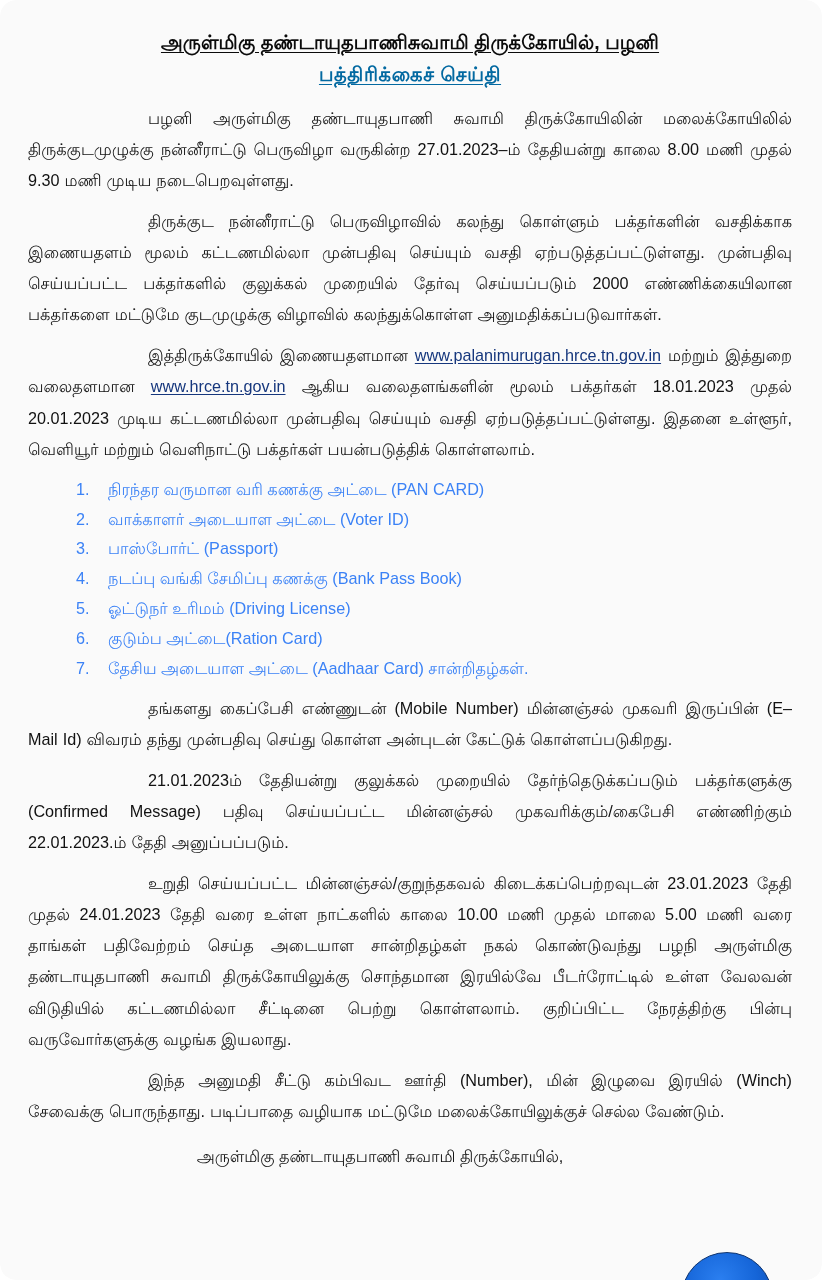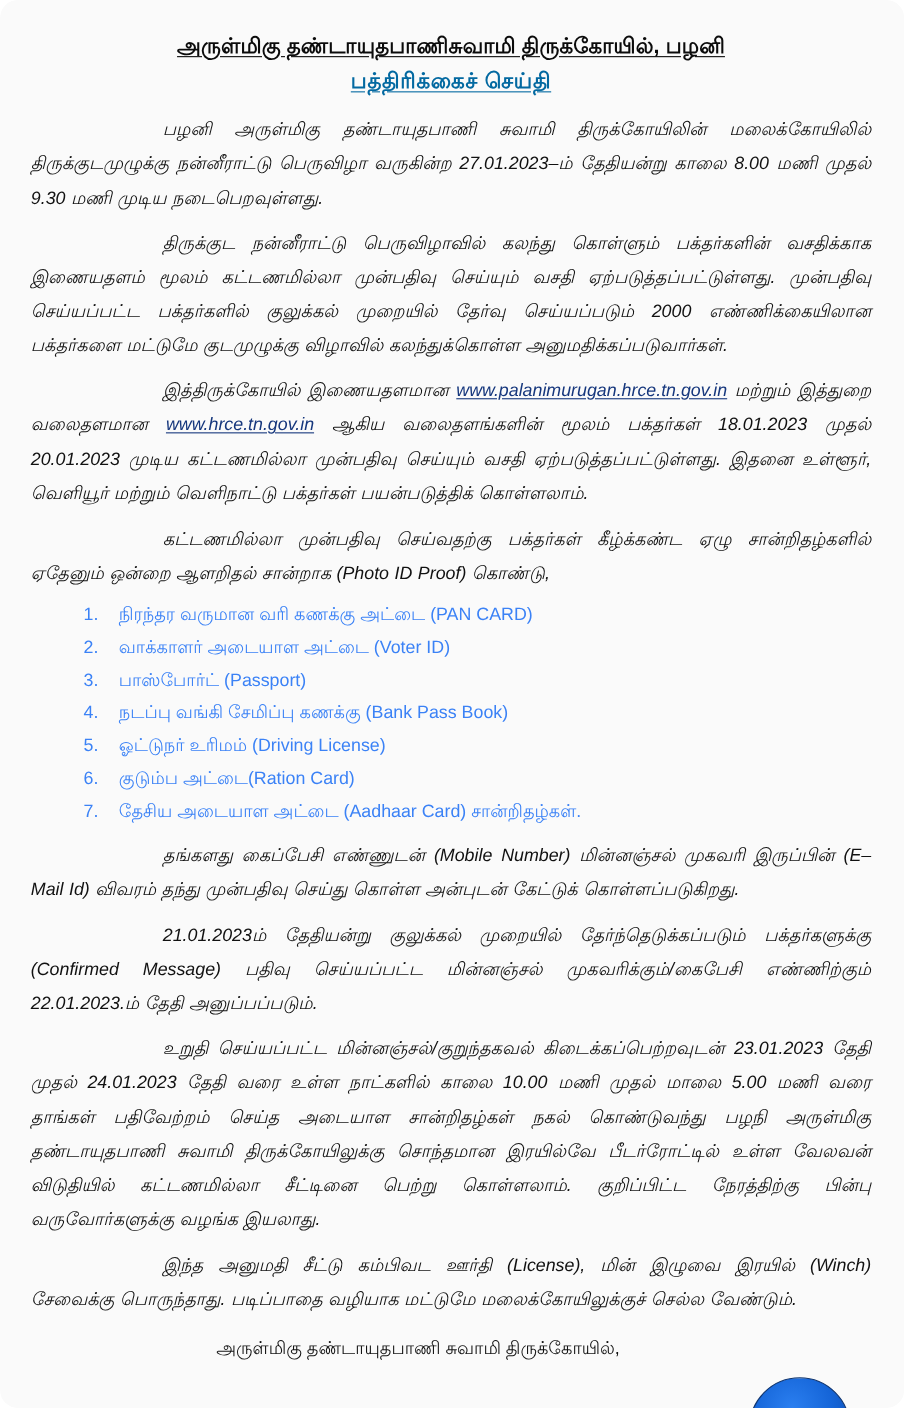--- a/index.html
+++ b/index.html
@@ -62,7 +62,6 @@
     text-indent: 120px;
     margin: 0 0 10px 0;
     word-spacing: 0.5px;
-    font-style: italic;
   }
   .para:last-of-type { margin-bottom: 0; }
   .para-tight { margin-bottom: 6px; }

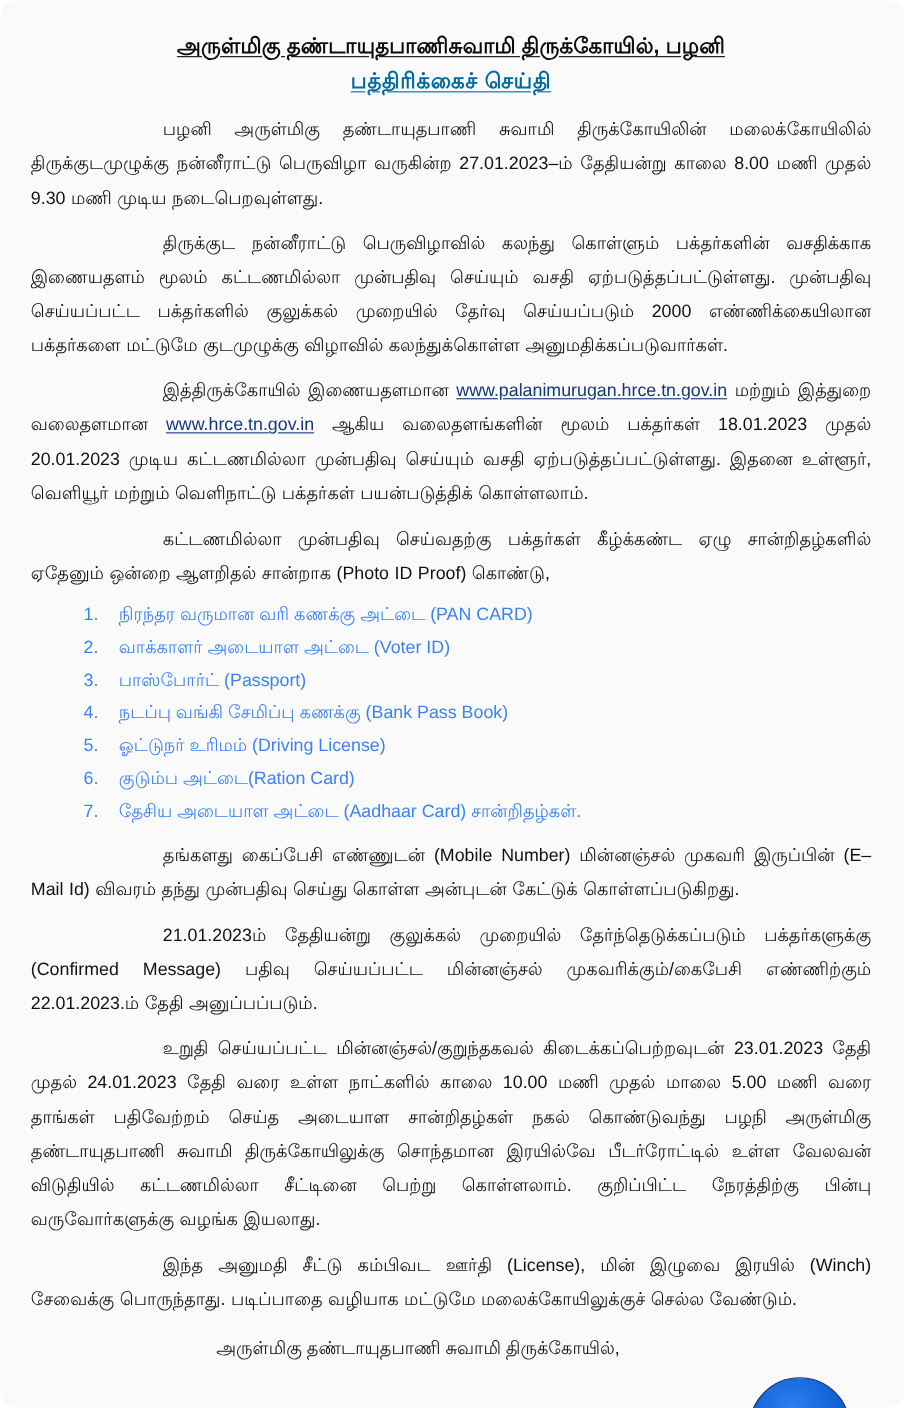--- a/index.html
+++ b/index.html
@@ -133,7 +133,6 @@
 
     <p class="para"><span>இத்திருக்கோயில் இணையதளமான </span><a class="link" href="#">www.palanimurugan.hrce.tn.gov.in</a><span> மற்றும் இத்துறை வலைதளமான </span><a class="link" href="#">www.hrce.tn.gov.in</a><span> ஆகிய வலைதளங்களின் மூலம் பக்தர்கள் 18.01.2023 முதல் 20.01.2023 முடிய கட்டணமில்லா முன்பதிவு செய்யும் வசதி ஏற்படுத்தப்பட்டுள்ளது. இதனை உள்ளூர், வெளியூர் மற்றும் வெளிநாட்டு பக்தர்கள் பயன்படுத்திக் கொள்ளலாம்.</span></p>
 
-    <p class="para para-tight">கட்டணமில்லா முன்பதிவு செய்வதற்கு பக்தர்கள் கீழ்க்கண்ட ஏழு சான்றிதழ்களில் ஏதேனும் ஒன்றை ஆளறிதல் சான்றாக (Photo ID Proof) கொண்டு,</p>
 
     <ol class="id-list">
       <li>நிரந்தர வருமான வரி கணக்கு அட்டை (PAN CARD)</li>

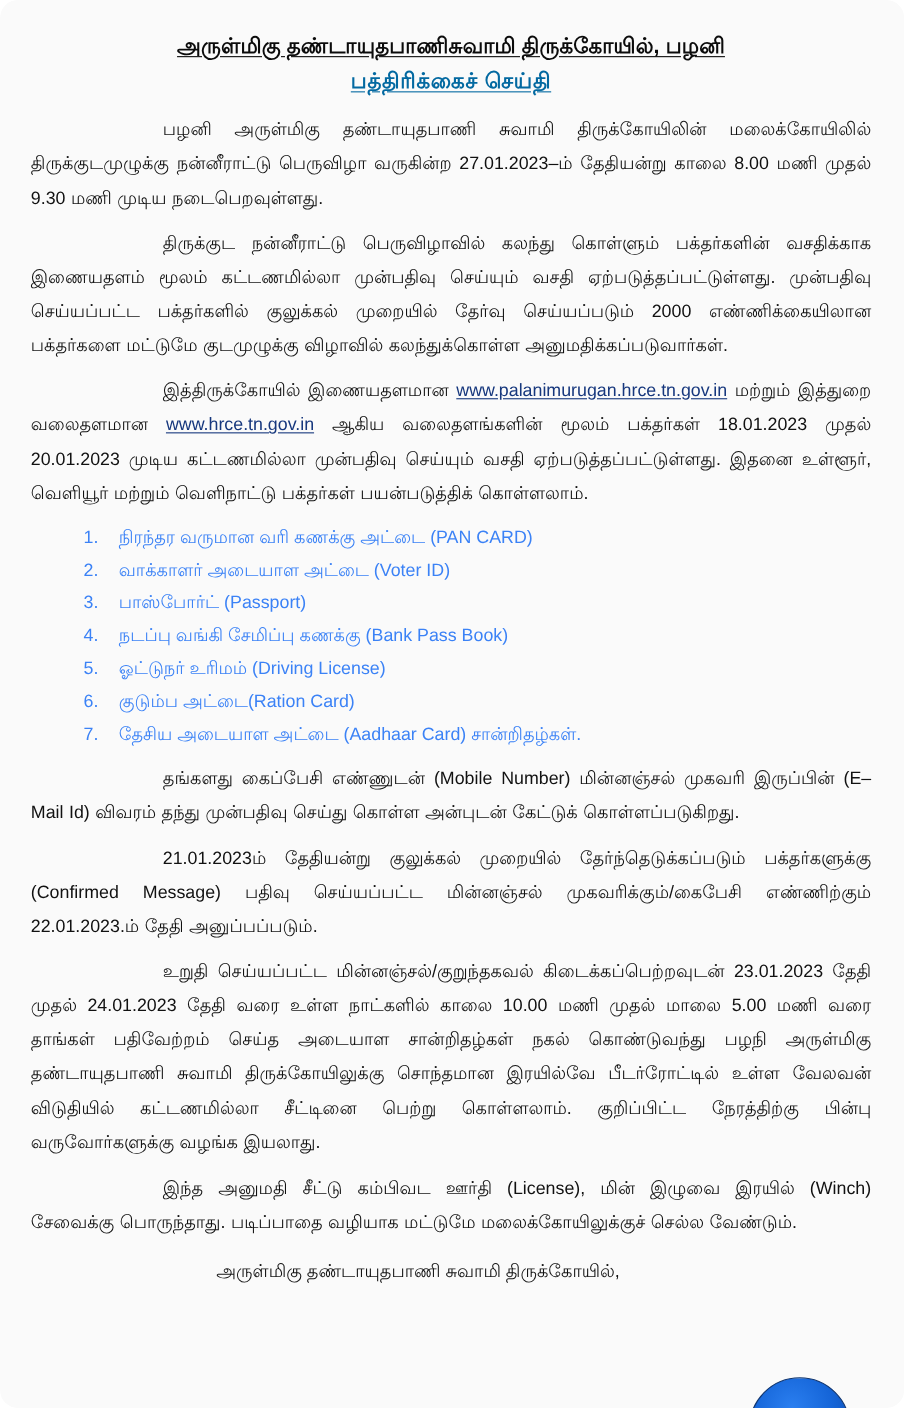--- a/index.html
+++ b/index.html
@@ -150,7 +150,7 @@
 
     <p class="para">உறுதி செய்யப்பட்ட மின்னஞ்சல்/குறுந்தகவல் கிடைக்கப்பெற்றவுடன் 23.01.2023 தேதி முதல் 24.01.2023 தேதி வரை உள்ள நாட்களில் காலை 10.00 மணி முதல் மாலை 5.00 மணி வரை தாங்கள் பதிவேற்றம் செய்த அடையாள சான்றிதழ்கள் நகல் கொண்டுவந்து பழநி அருள்மிகு தண்டாயுதபாணி சுவாமி திருக்கோயிலுக்கு சொந்தமான இரயில்வே பீடர்ரோட்டில் உள்ள வேலவன் விடுதியில் கட்டணமில்லா சீட்டினை பெற்று கொள்ளலாம். குறிப்பிட்ட நேரத்திற்கு பின்பு வருவோர்களுக்கு வழங்க இயலாது.</p>
 
-    <p class="para">இந்த அனுமதி சீட்டு கம்பிவட ஊர்தி (License), மின் இழுவை இரயில் (Winch) சேவைக்கு பொருந்தாது. படிப்பாதை வழியாக மட்டுமே மலைக்கோயிலுக்குச் செல்ல வேண்டும்.</p>
+    <p class="para">இந்த அனுமதி சீட்டு கம்பிவட ஊர்தி (Number), மின் இழுவை இரயில் (Winch) சேவைக்கு பொருந்தாது. படிப்பாதை வழியாக மட்டுமே மலைக்கோயிலுக்குச் செல்ல வேண்டும்.</p>
 
     <div class="sign-block">
       <div class="sign-line">அருள்மிகு தண்டாயுதபாணி சுவாமி திருக்கோயில்,</div>

